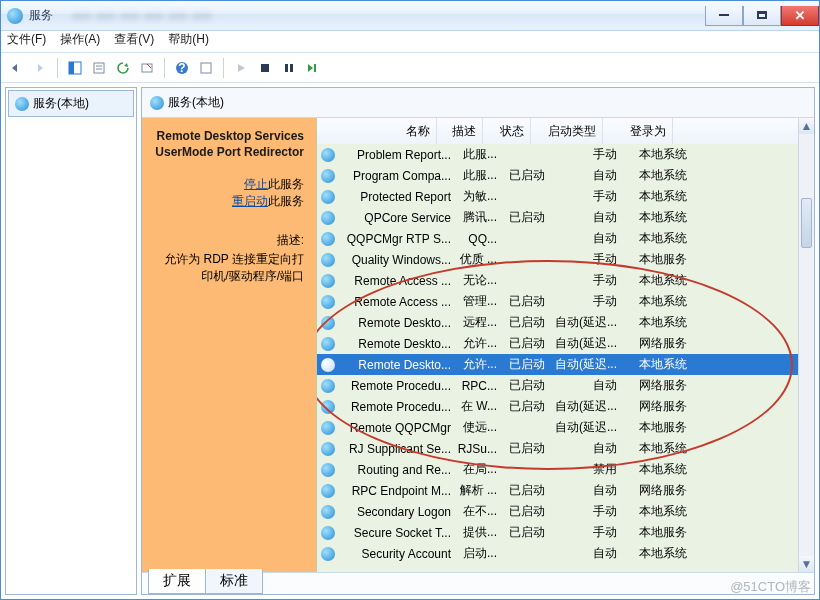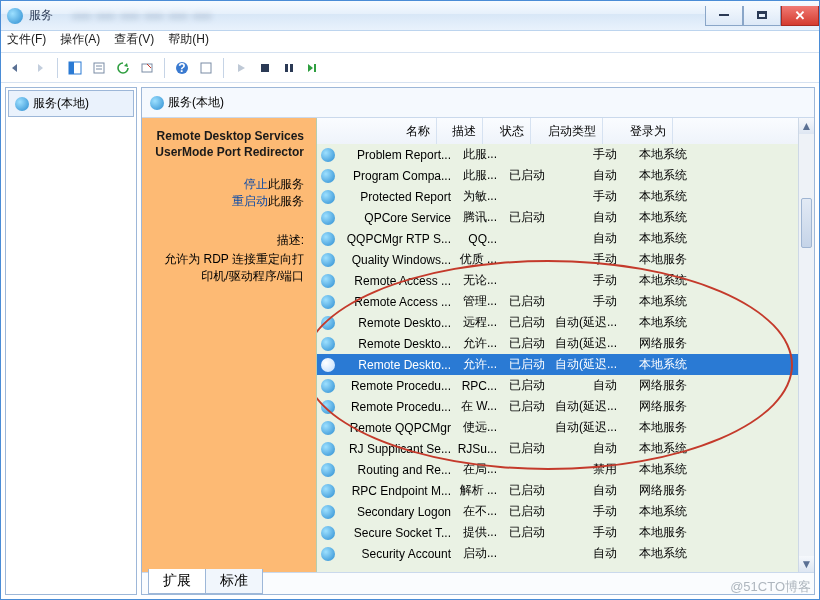--- a/index.html
+++ b/index.html
@@ -31,7 +31,7 @@
 .left-panel{width:175px;padding:10px 12px;background:#fdba74;border-right:1px solid #b6cdb0;overflow:hidden;}
 .svc-title{font-weight:bold;color:#1a1a1a;line-height:1.35;}
 .actions{margin-top:16px;}
-.actions a{color:#0a4aa8;display:inline;}
+.actions a{color:#0a4aa8;text-decoration:underline;display:inline;}
 .desc-label{margin-top:22px;}
 .desc-text{margin-top:2px;line-height:1.4;}
 .right-panel{flex:1;position:relative;overflow:hidden;}

